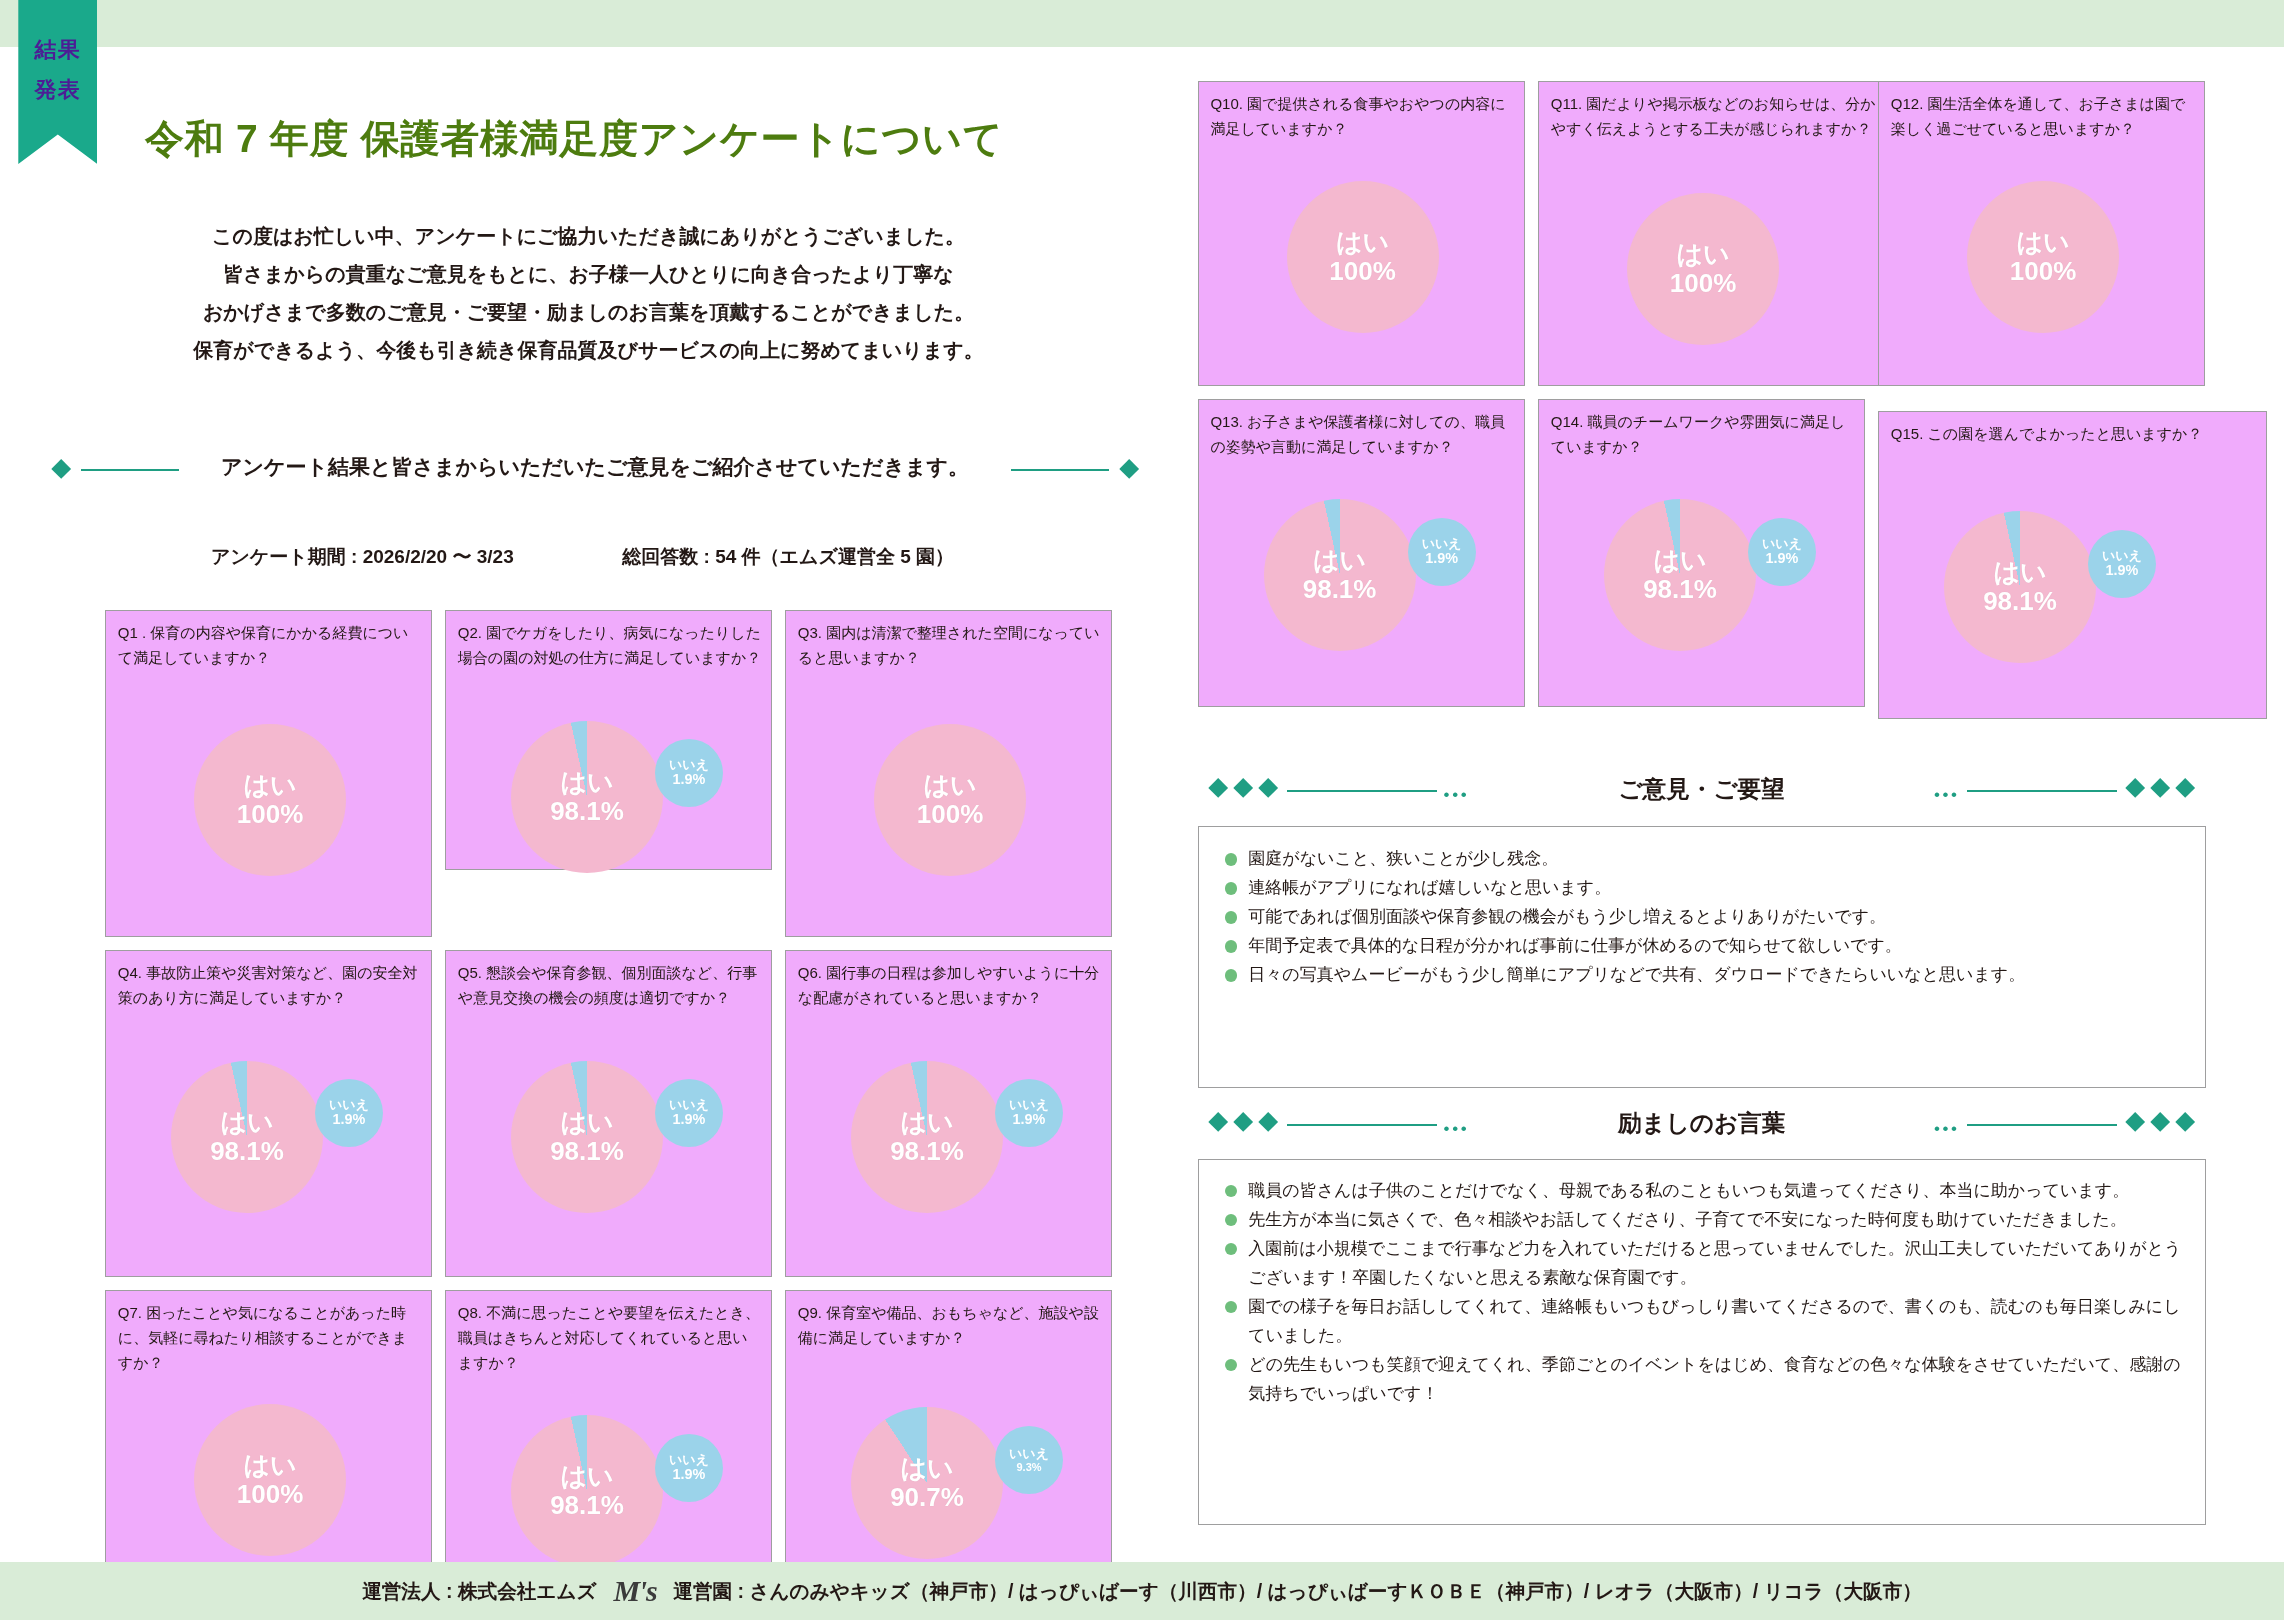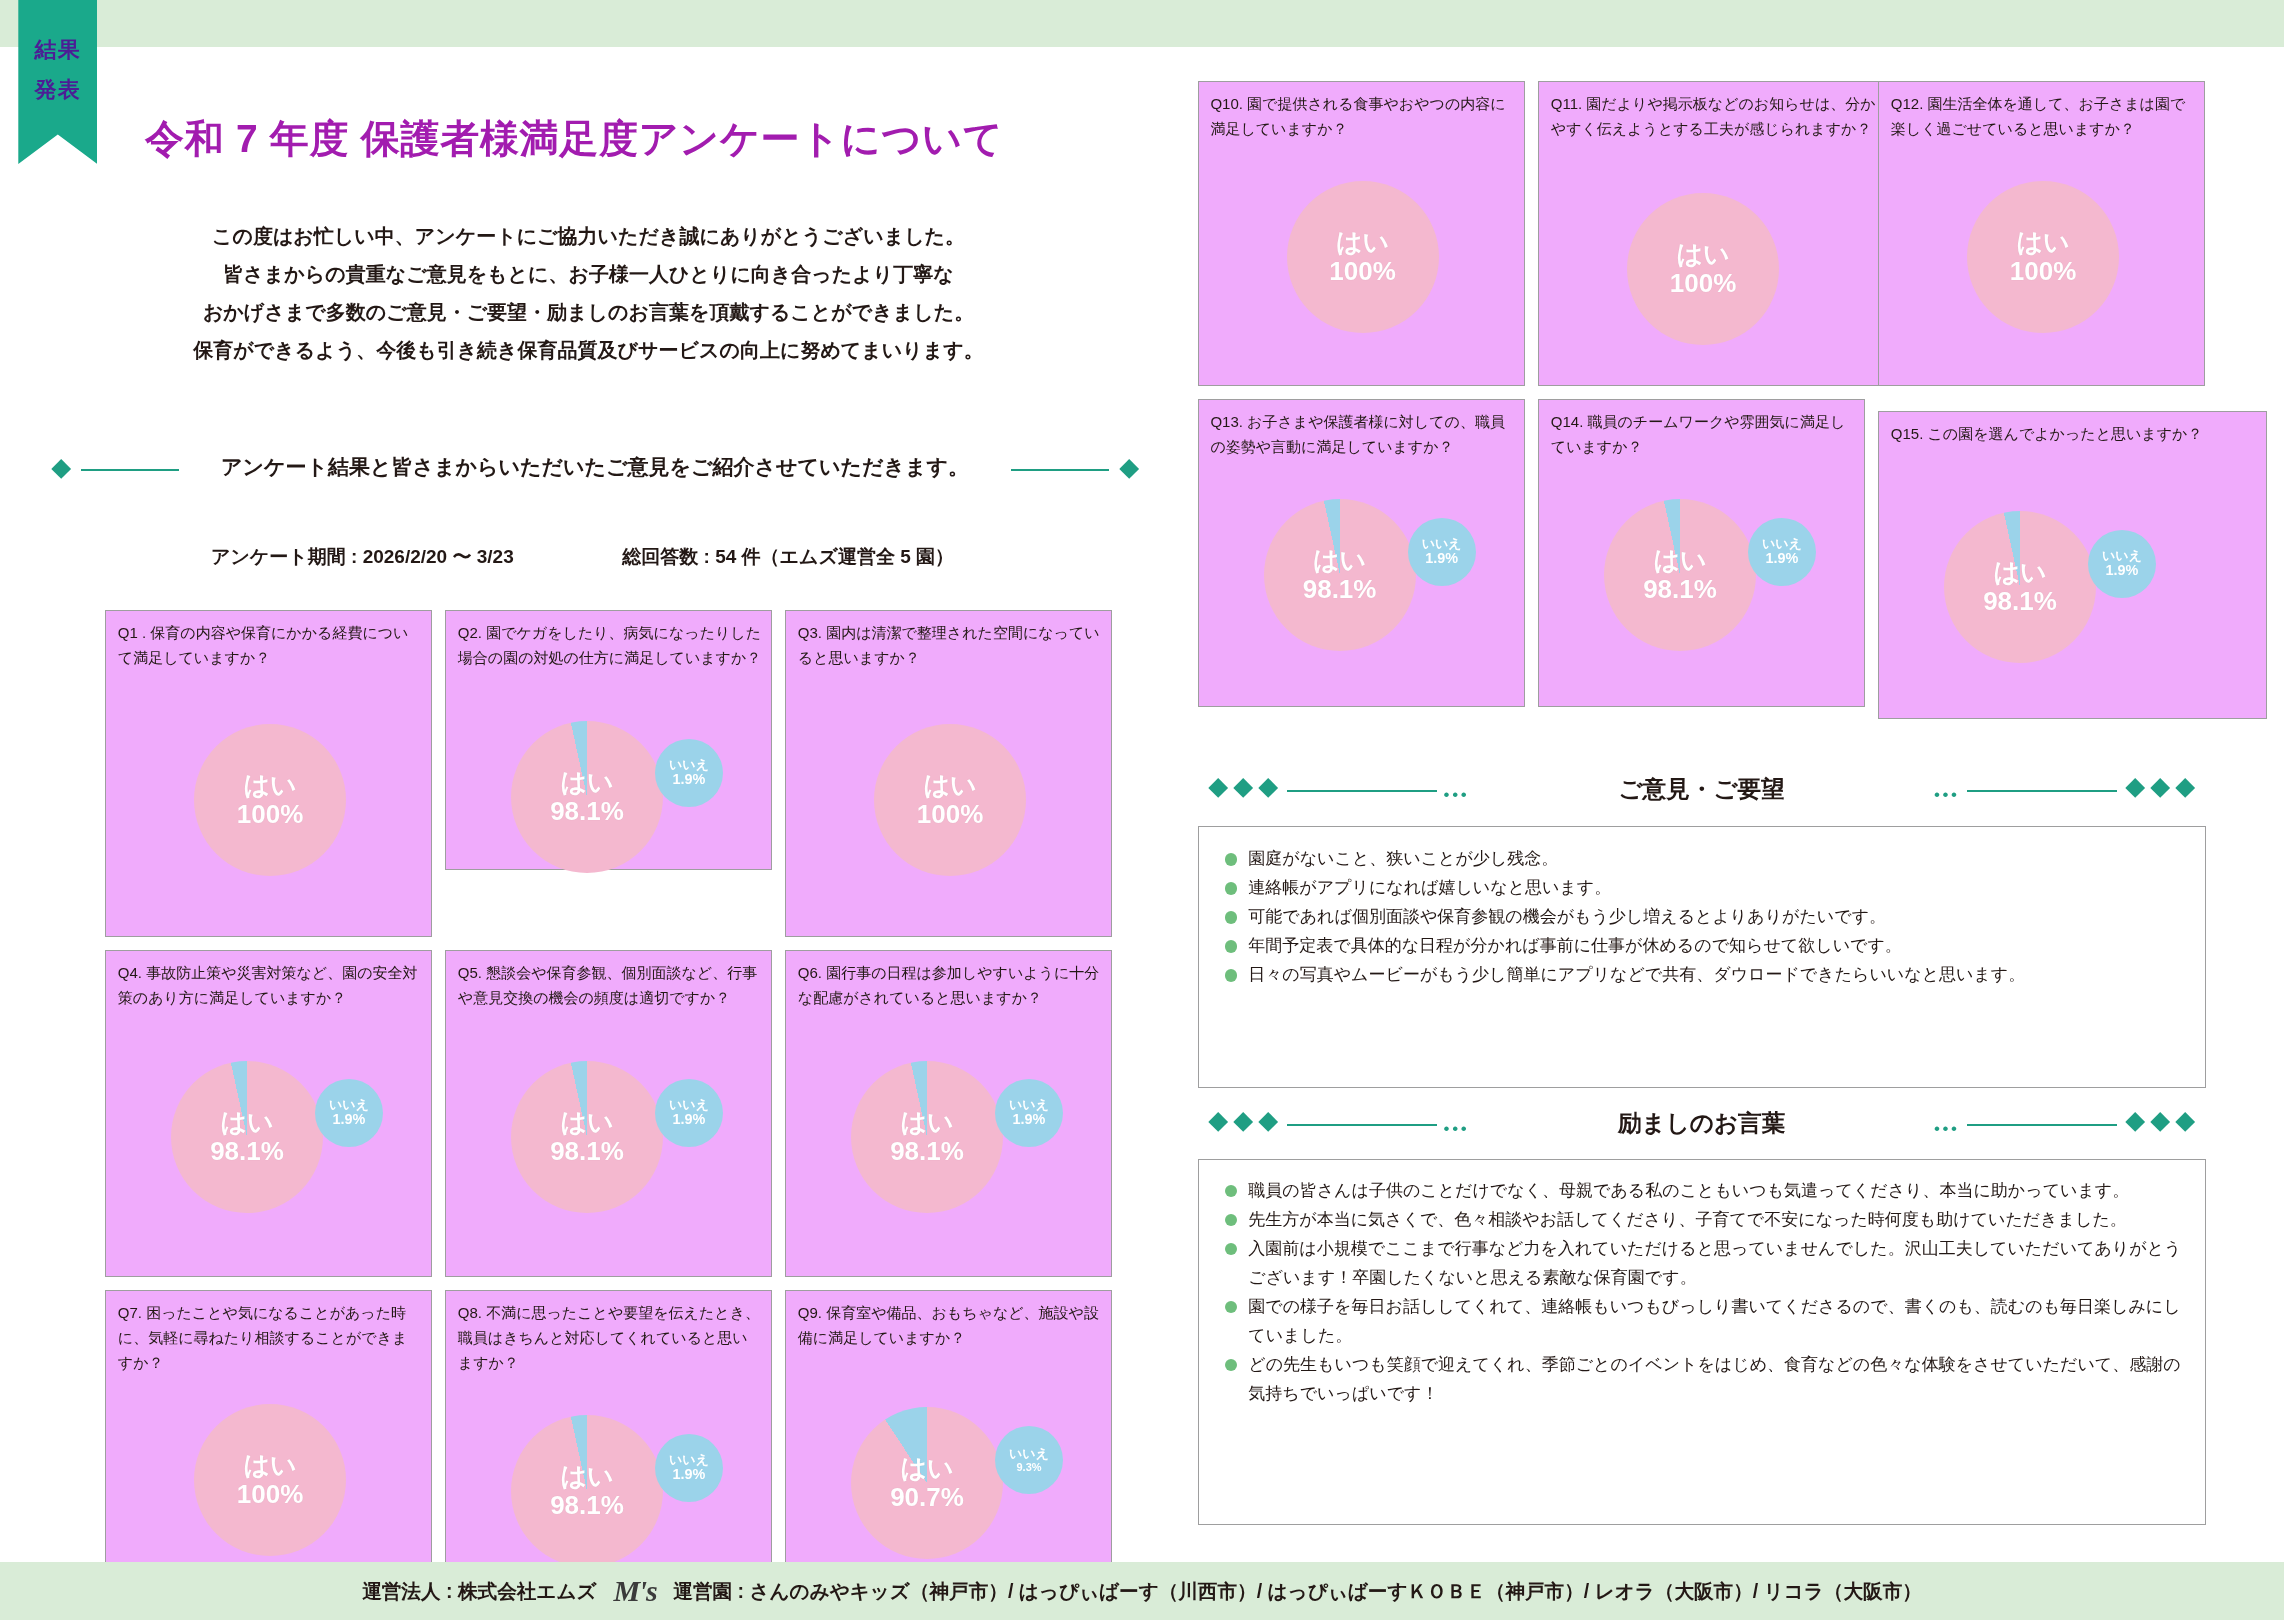--- a/index.html
+++ b/index.html
@@ -36,7 +36,7 @@
   #left{position:absolute;left:0;top:0;width:1178px;height:1515px;}
   #title{
     position:absolute;left:145px;top:65px;
-    font-size:39px;font-weight:bold;letter-spacing:0.7px;color:#a21caf;
+    font-size:39px;font-weight:bold;letter-spacing:0.7px;color:#4d7c0f;
     white-space:nowrap;
   }
   #intro{

